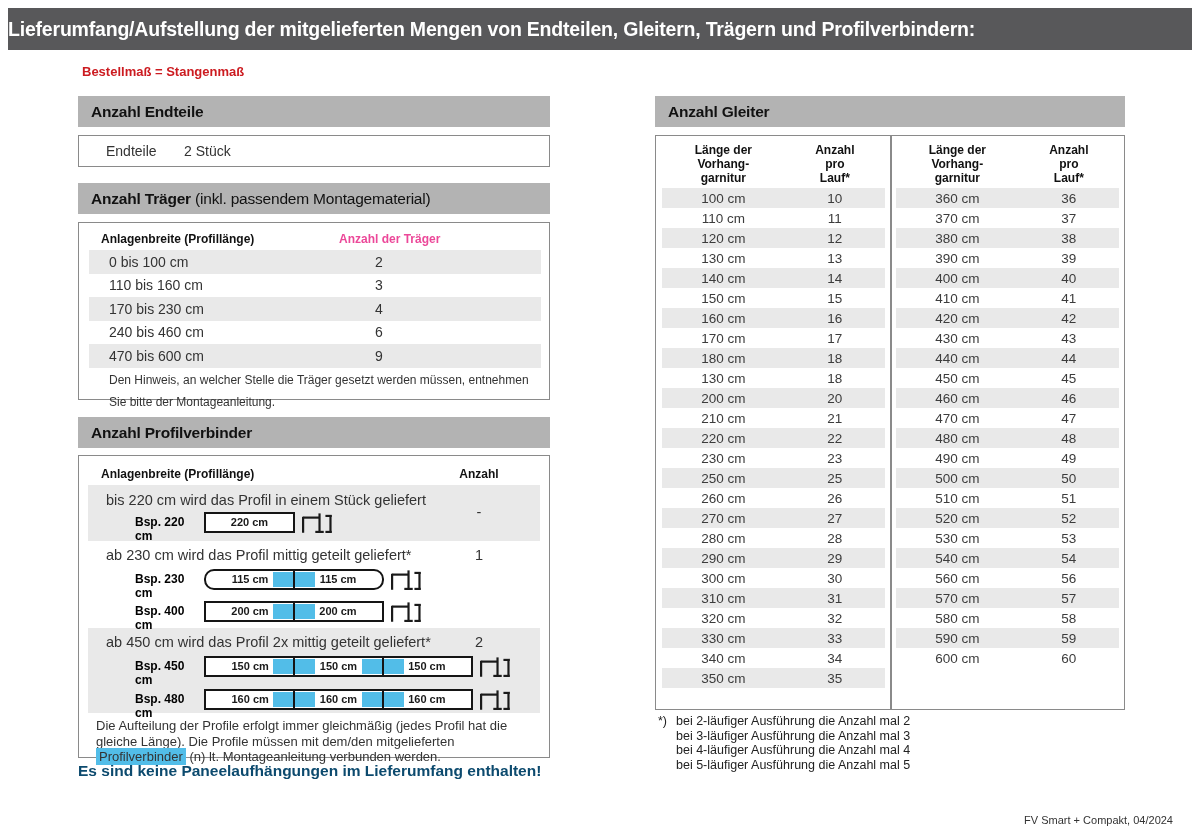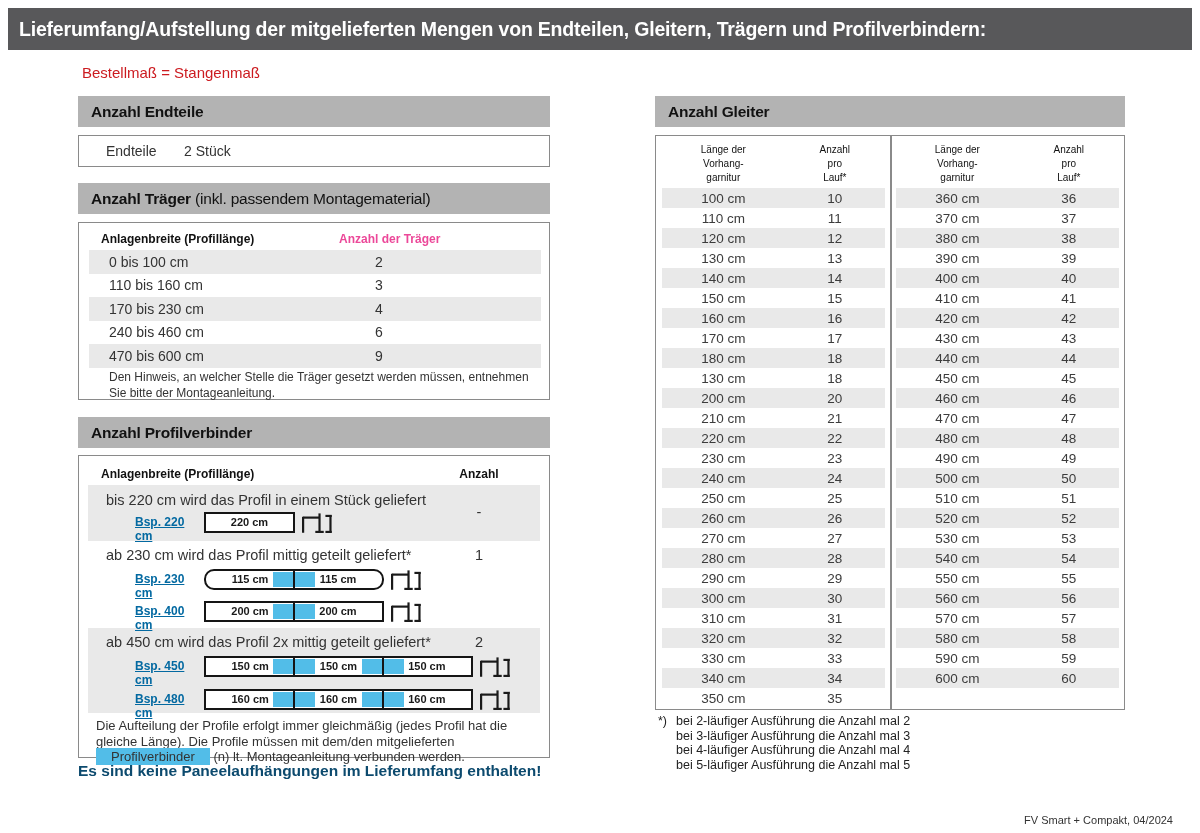--- a/index.html
+++ b/index.html
@@ -7,7 +7,7 @@
   #page { position:relative; width:1200px; height:833px; background:#fff; overflow:hidden; }
 
   .title-bar { position:absolute; left:8px; top:8px; width:1184px; height:42px; background:#58585a;
-               color:#fff; font-weight:bold; font-size:19.5px; line-height:42px; padding-left:11px; letter-spacing:-0.2px; }
+               color:#fff; font-weight:bold; font-size:19.5px; line-height:42px; letter-spacing:-0.2px; }
   .subtitle  { position:absolute; left:82px; top:64px; color:#cc1b20; font-weight:normal; font-size:15px; }
 
   .section-bar { position:absolute; height:31px; background:#b3b3b3; color:#111; font-size:15.5px;

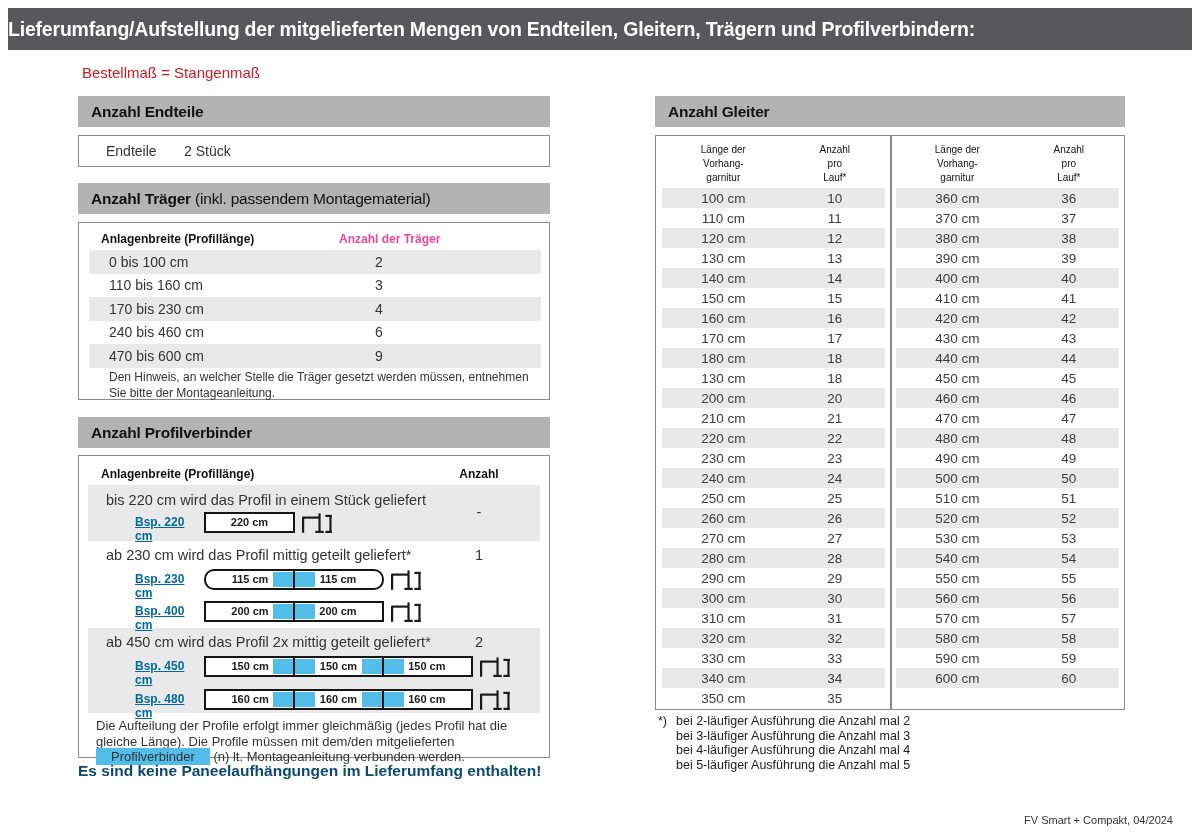--- a/index.html
+++ b/index.html
@@ -8,7 +8,7 @@
 
   .title-bar { position:absolute; left:8px; top:8px; width:1184px; height:42px; background:#58585a;
                color:#fff; font-weight:bold; font-size:19.5px; line-height:42px; letter-spacing:-0.2px; }
-  .subtitle  { position:absolute; left:82px; top:64px; color:#cc1b20; font-weight:normal; font-size:15px; }
+  .subtitle  { position:absolute; left:82px; top:64px; color:#cc1b20; font-weight:bold; font-size:13px; }
 
   .section-bar { position:absolute; height:31px; background:#b3b3b3; color:#111; font-size:15.5px;
                  line-height:31px; padding-left:13px; letter-spacing:-0.2px; }

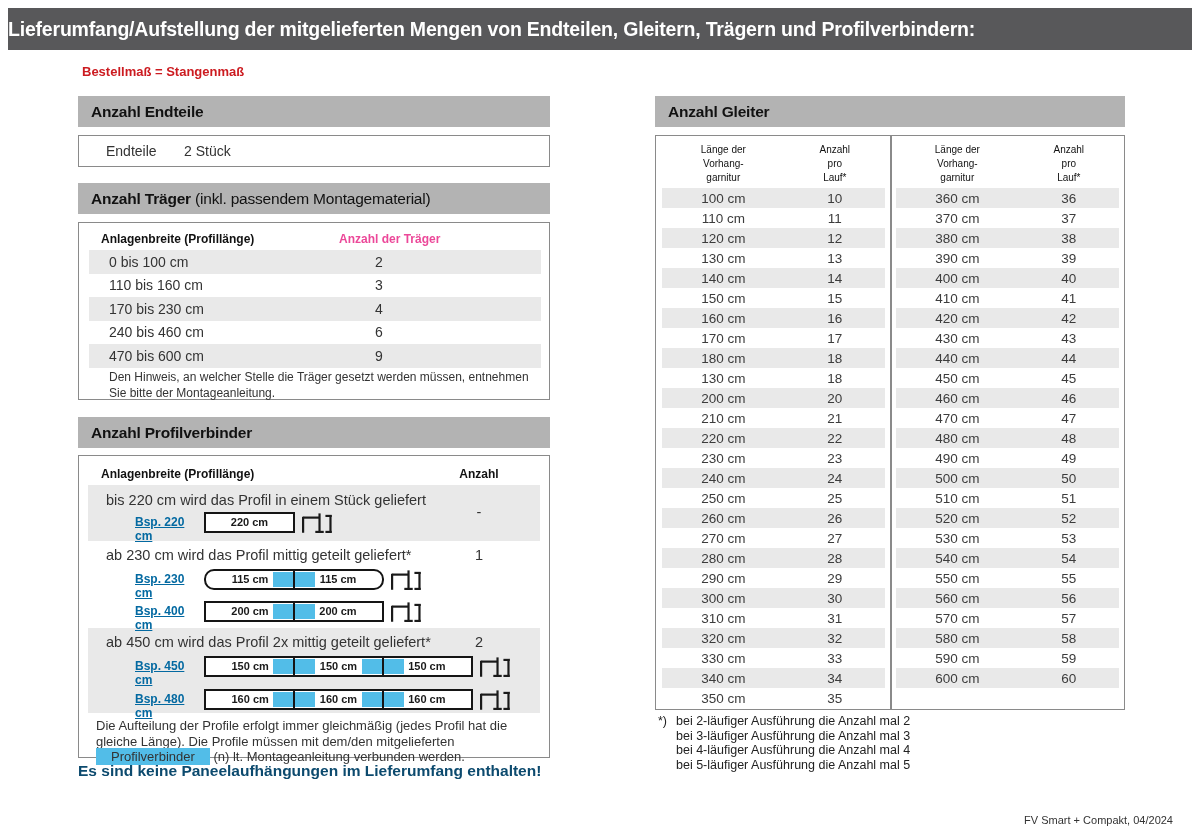--- a/index.html
+++ b/index.html
@@ -63,7 +63,7 @@
   #g-sub-left  { left:6px; }
   #g-sub-right { left:240px; }
   .g-head { position:absolute; top:7px; left:0; width:223px; display:flex; }
-  .g-head .gc { text-align:center; font-weight:normal; font-size:10px; line-height:14px; color:#111; }
+  .g-head .gc { text-align:center; font-weight:bold; font-size:12px; line-height:14px; color:#111; }
   .gc1 { width:55%; } .gc2 { width:45%; }
   .g-rows { position:absolute; top:52px; left:0; width:223px; }
   .g-rows .grow { position:relative; height:20px; display:flex; align-items:center; }

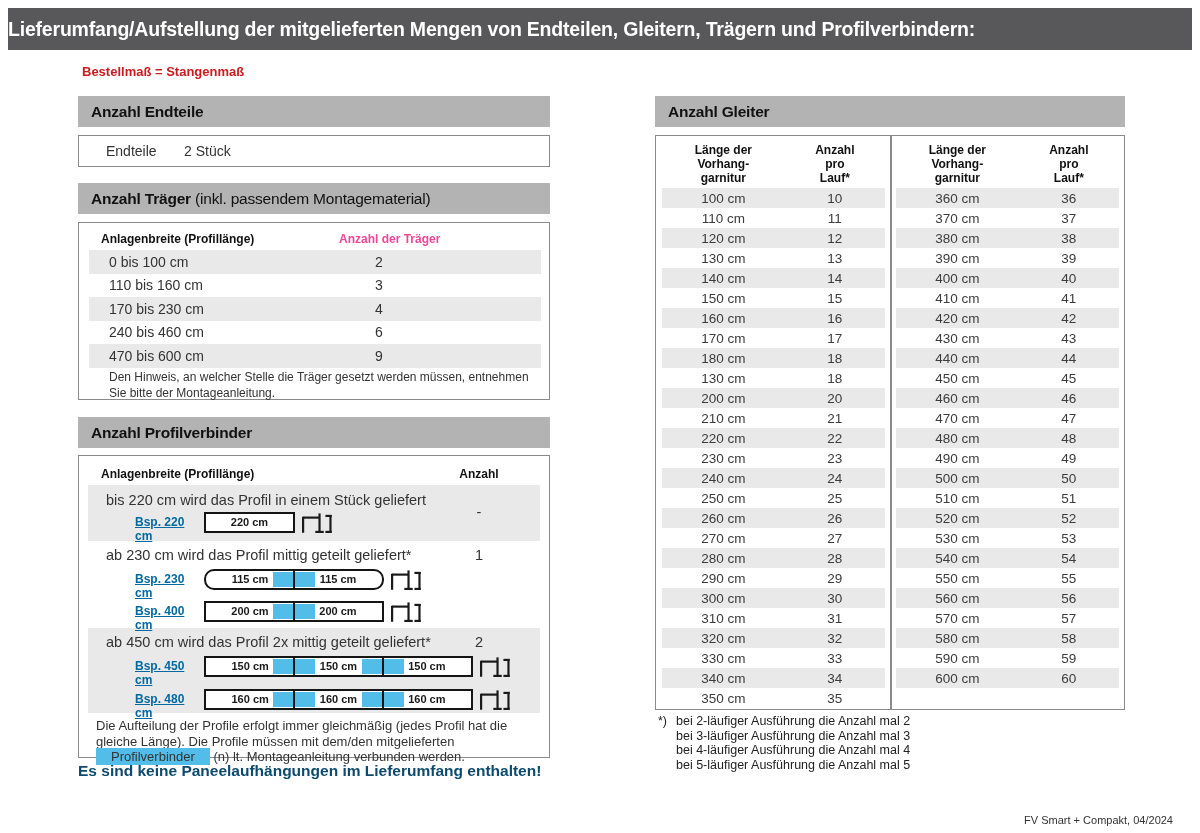--- a/index.html
+++ b/index.html
@@ -32,7 +32,7 @@
   #t-rows .trow:nth-of-type(odd)::before { content:''; position:absolute; left:10px; right:10px; top:0; bottom:0; background:#e9e9e9; }
   #t-rows .trow .range { position:relative; margin-left:30px; font-size:14px; color:#333; }
   #t-rows .trow .cnt   { position:absolute; left:290px; width:20px; text-align:center; font-size:14px; color:#333; }
-  #traeger-box .note { position:absolute; left:30px; top:146px; width:420px; font-size:12px; line-height:16px; color:#333; }
+  #traeger-box .note { position:absolute; left:30px; top:146px; width:420px; font-size:12px; line-height:22px; color:#333; }
 
   
   #profil-box { left:78px; top:455px; width:472px; height:303px; }

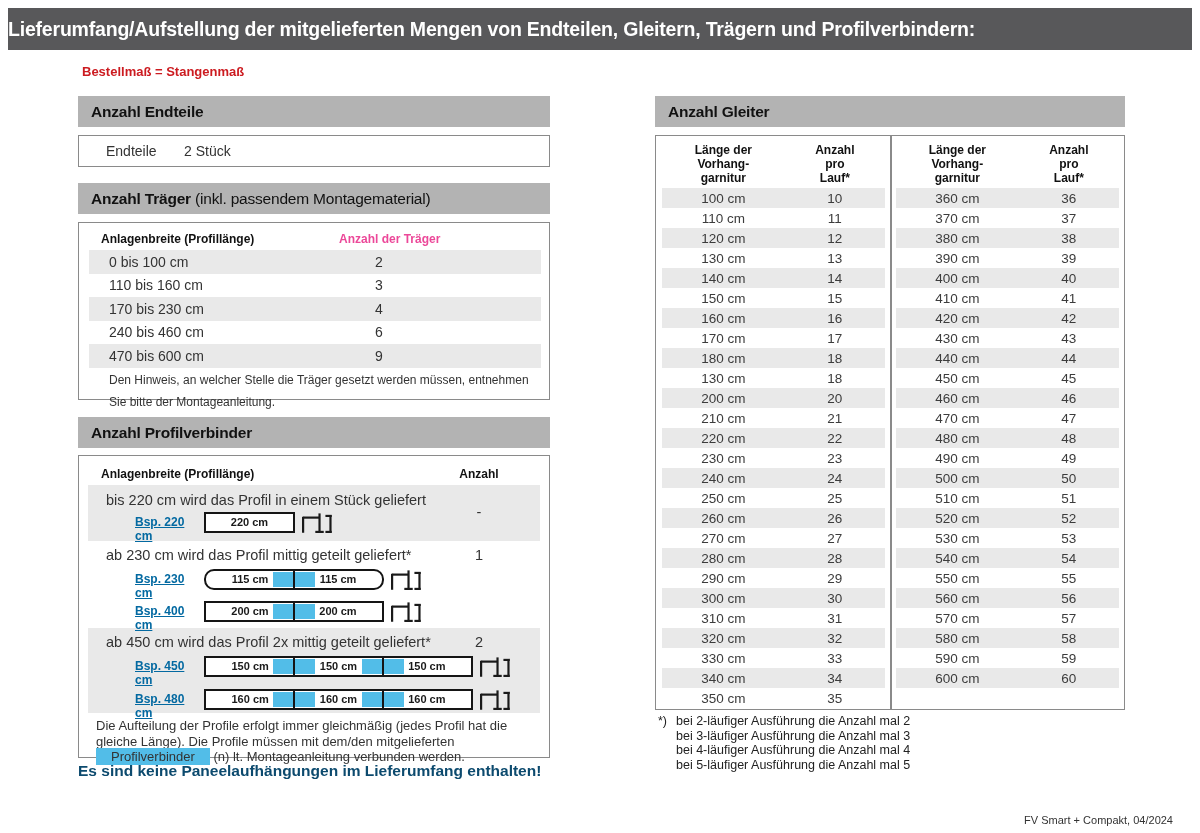--- a/index.html
+++ b/index.html
@@ -333,10 +333,6 @@
             <span class="gc gc2">23</span>
           </div>
 
-          <div class="grow">
-            <span class="gc gc1">240 cm</span>
-            <span class="gc gc2">24</span>
-          </div>
 
           <div class="grow">
             <span class="gc gc1">250 cm</span>

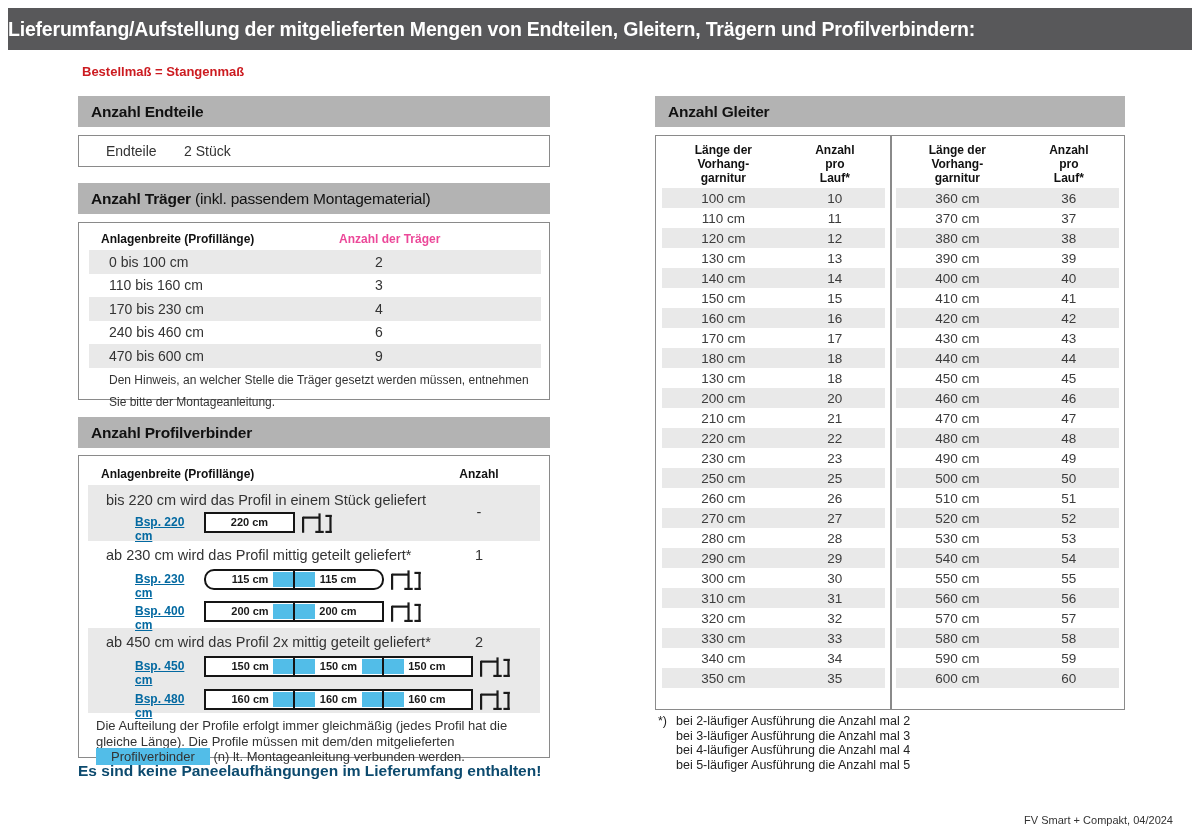--- a/index.html
+++ b/index.html
@@ -43,7 +43,7 @@
   #pband3 { top:172px; height:85px; }
   .ptext { position:absolute; left:27px; font-size:14.5px; color:#333; }
   .panz  { position:absolute; left:380px; width:40px; text-align:center; font-size:14.5px; color:#333; }
-  .bsp-label { position:absolute; left:56px; width:70px; font-weight:bold; font-size:12px; color:#0369a1;text-decoration:underline; }
+  .bsp-label { position:absolute; left:56px; width:70px; font-weight:bold; font-size:12px; color:#000000; }
   .pbar { position:absolute; left:125px; height:21px; display:flex; border:2px solid #151515; background:#fff; }
   .pbar.w1 { width:91px; } .pbar.w2 { width:180px; } .pbar.w3 { width:269px; }
   .seg { flex:1; position:relative; text-align:center; font-weight:bold; font-size:11px; line-height:17px; color:#1a1a1a; }

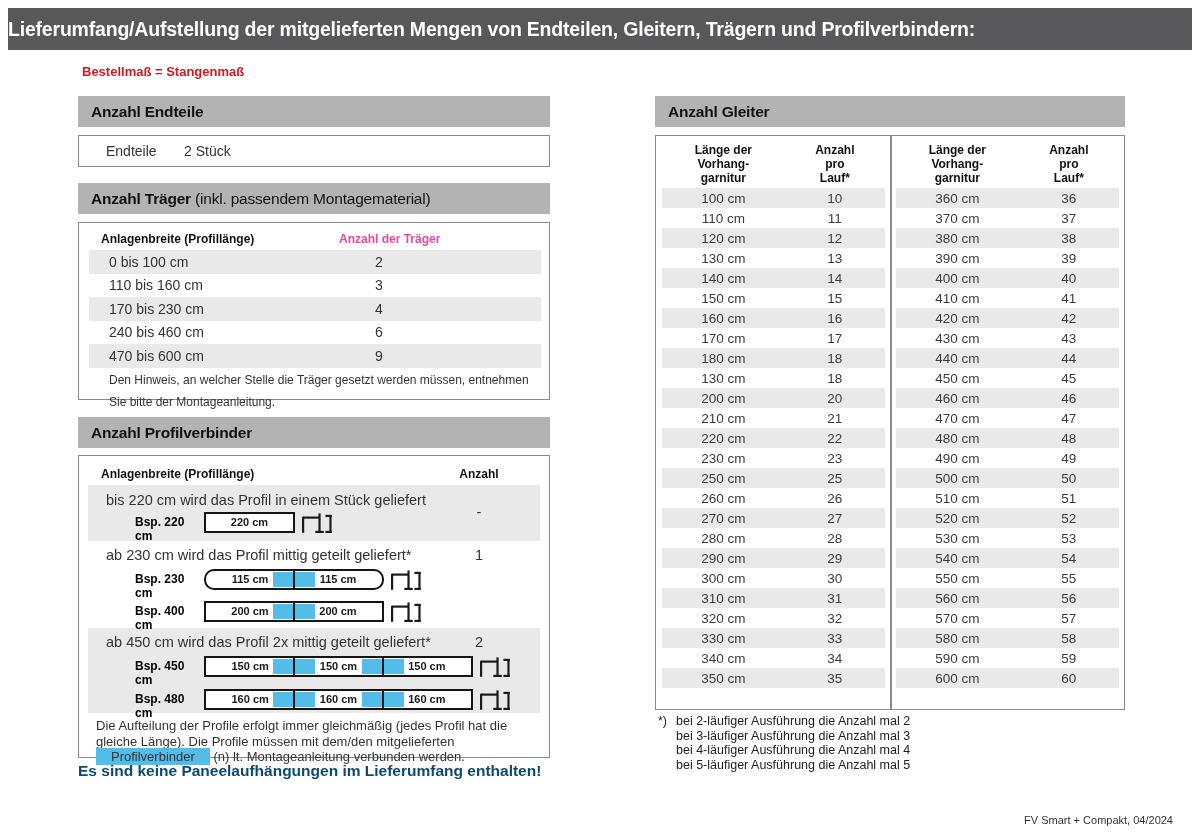--- a/index.html
+++ b/index.html
@@ -501,10 +501,6 @@
             <span class="gc gc2">54</span>
           </div>
 
-          <div class="grow">
-            <span class="gc gc1">550 cm</span>
-            <span class="gc gc2">55</span>
-          </div>
 
           <div class="grow">
             <span class="gc gc1">560 cm</span>

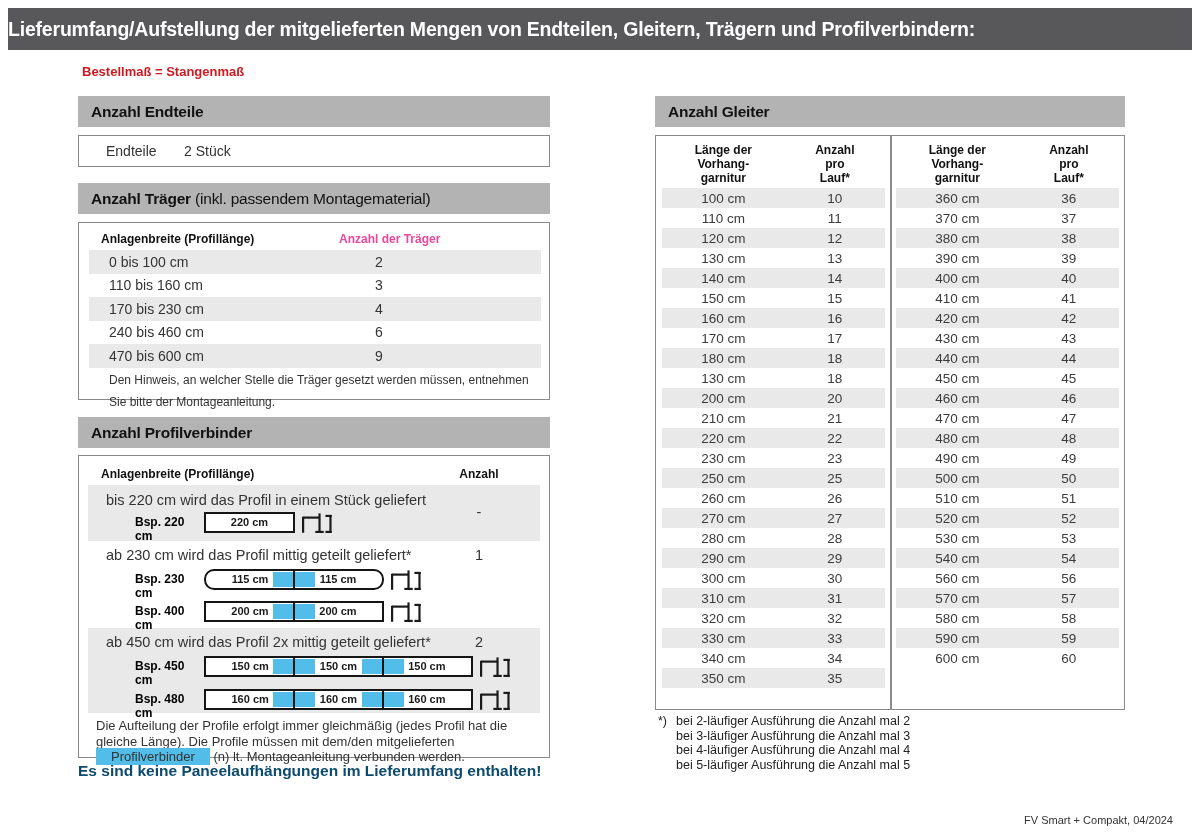--- a/index.html
+++ b/index.html
@@ -52,7 +52,7 @@
   .seg > span { position:relative; }
   .profile-icon { position:absolute; width:32px; height:27px; }
   #profil-box .pnote { position:absolute; left:17px; top:262px; width:438px; font-size:13px; line-height:15.5px; color:#333; }
-  .hl { background:#52bde8; padding:1px 15px; }
+  .hl { background:#52bde8; padding:1px 3px; }
 
   .paneel-note { position:absolute; left:78px; top:762px; font-weight:bold; font-size:15.5px; color:#0c4a6e; }
 

